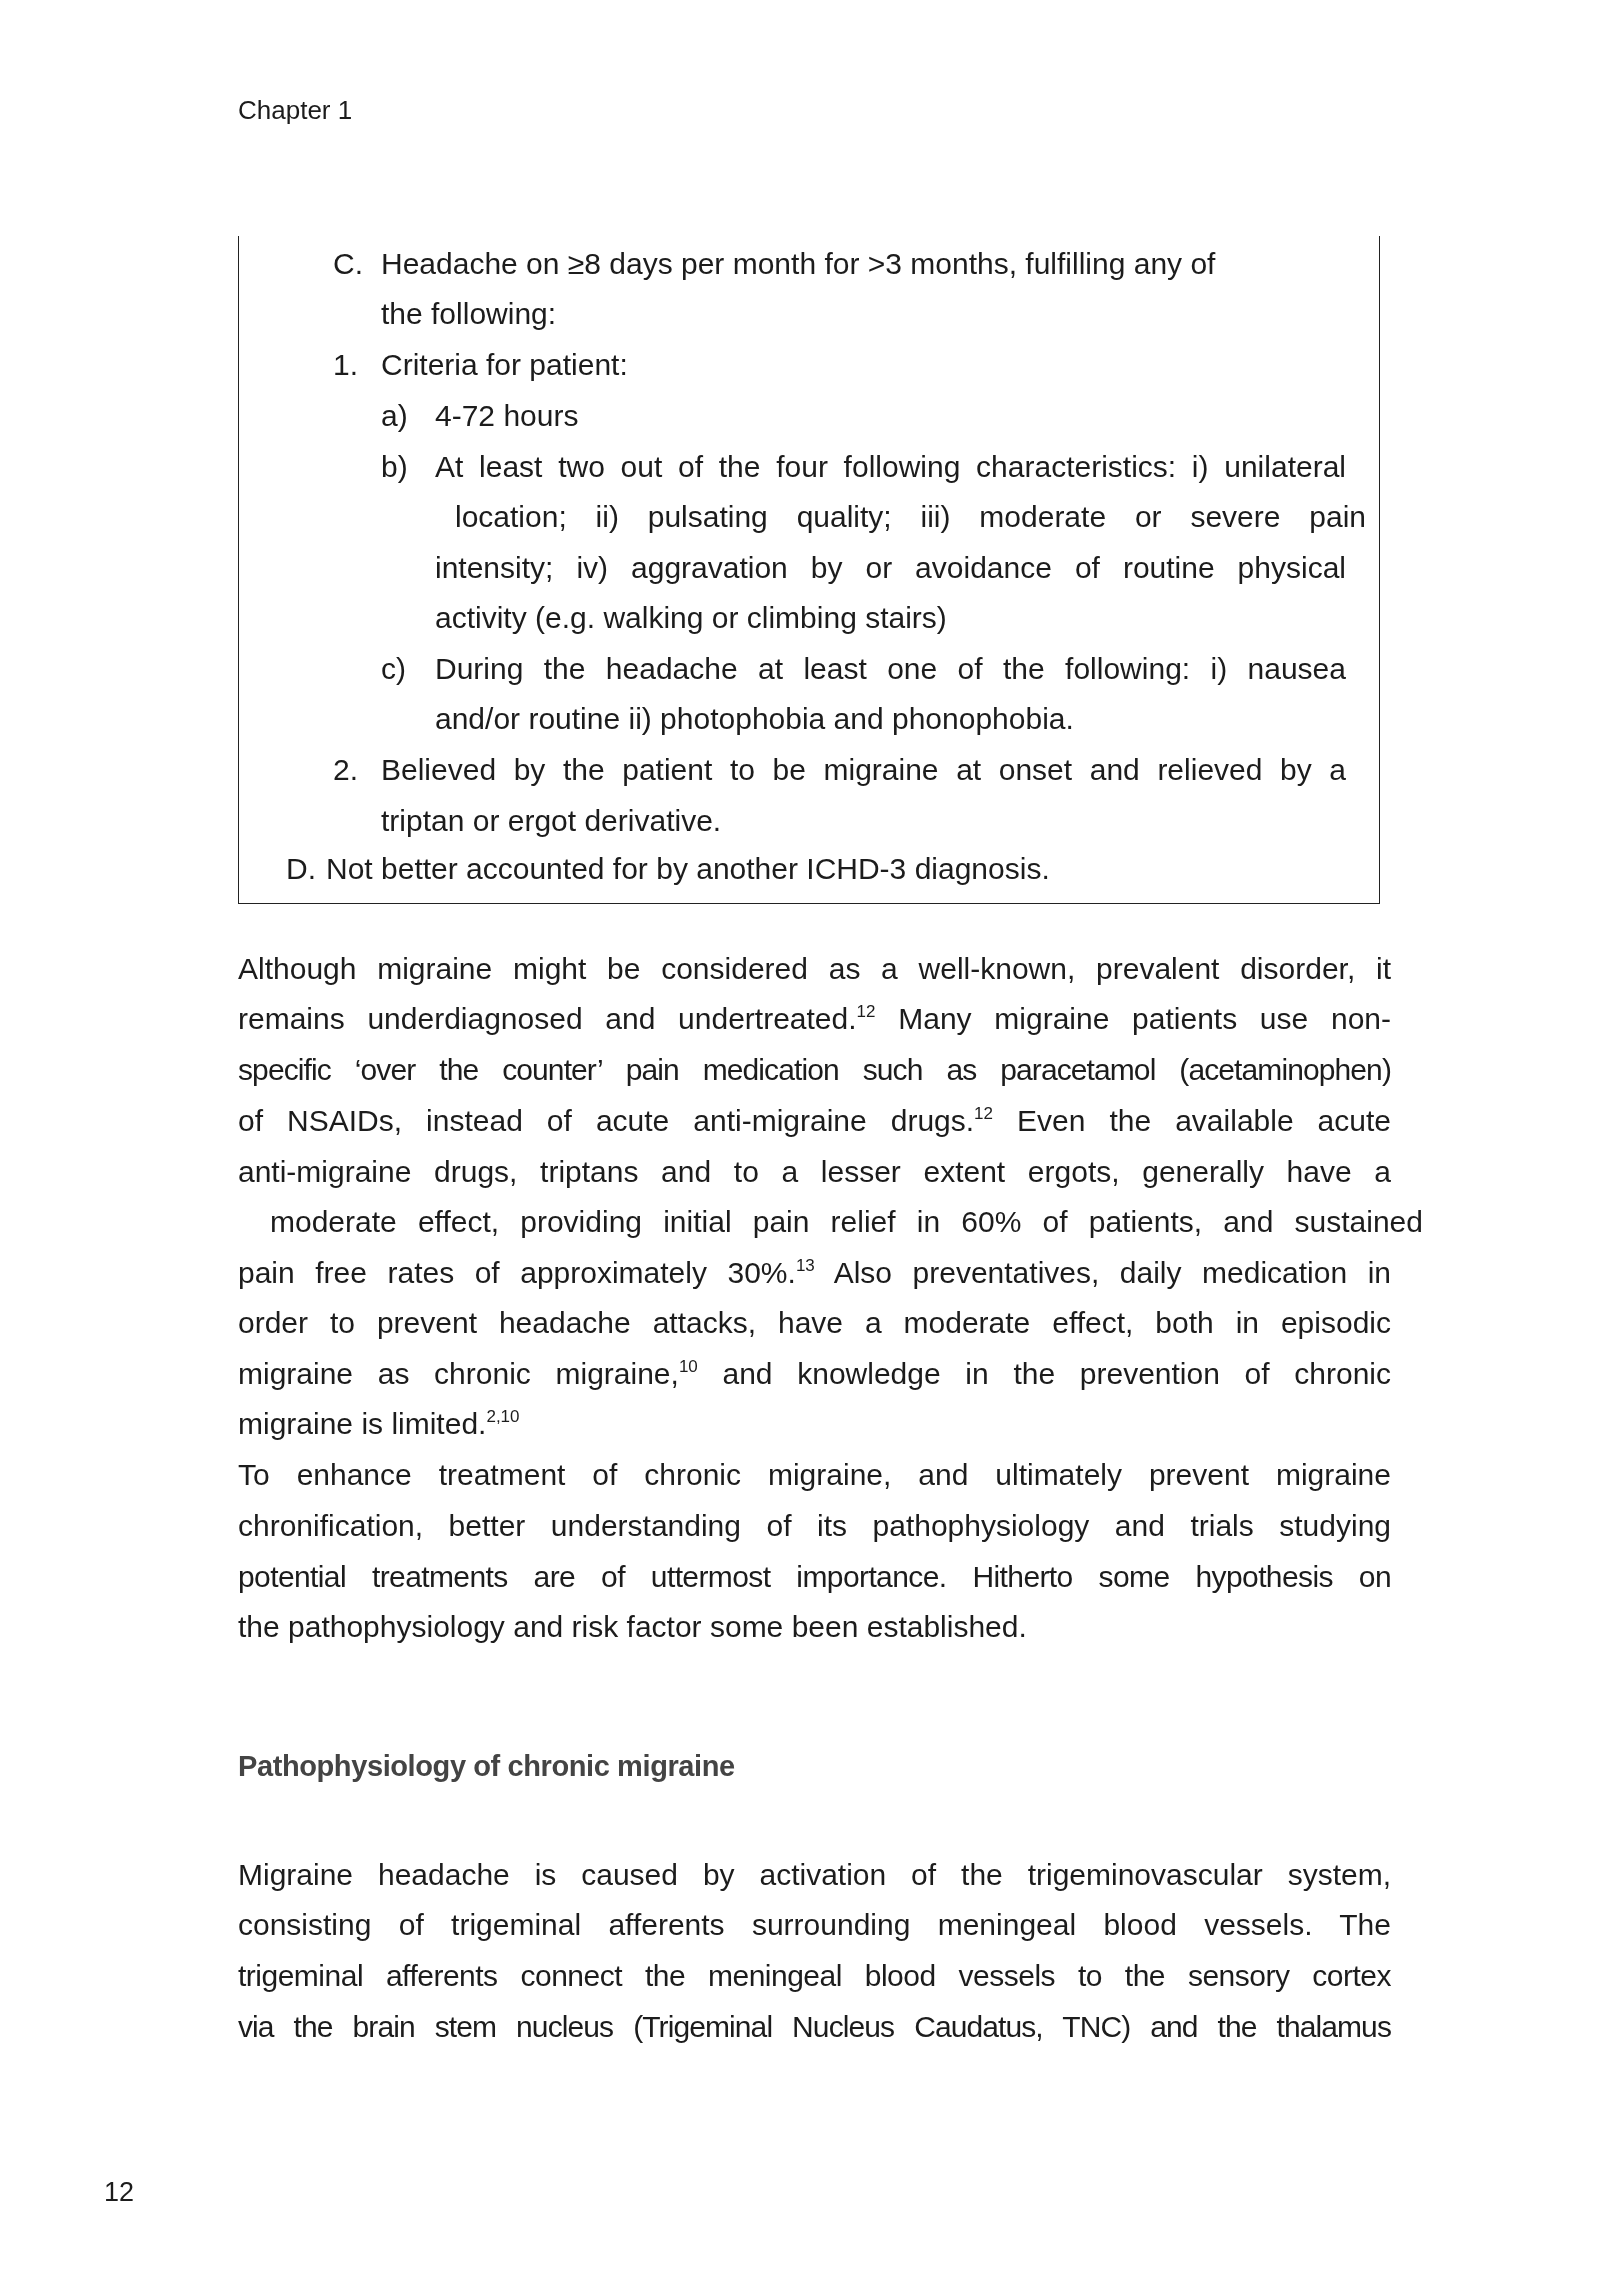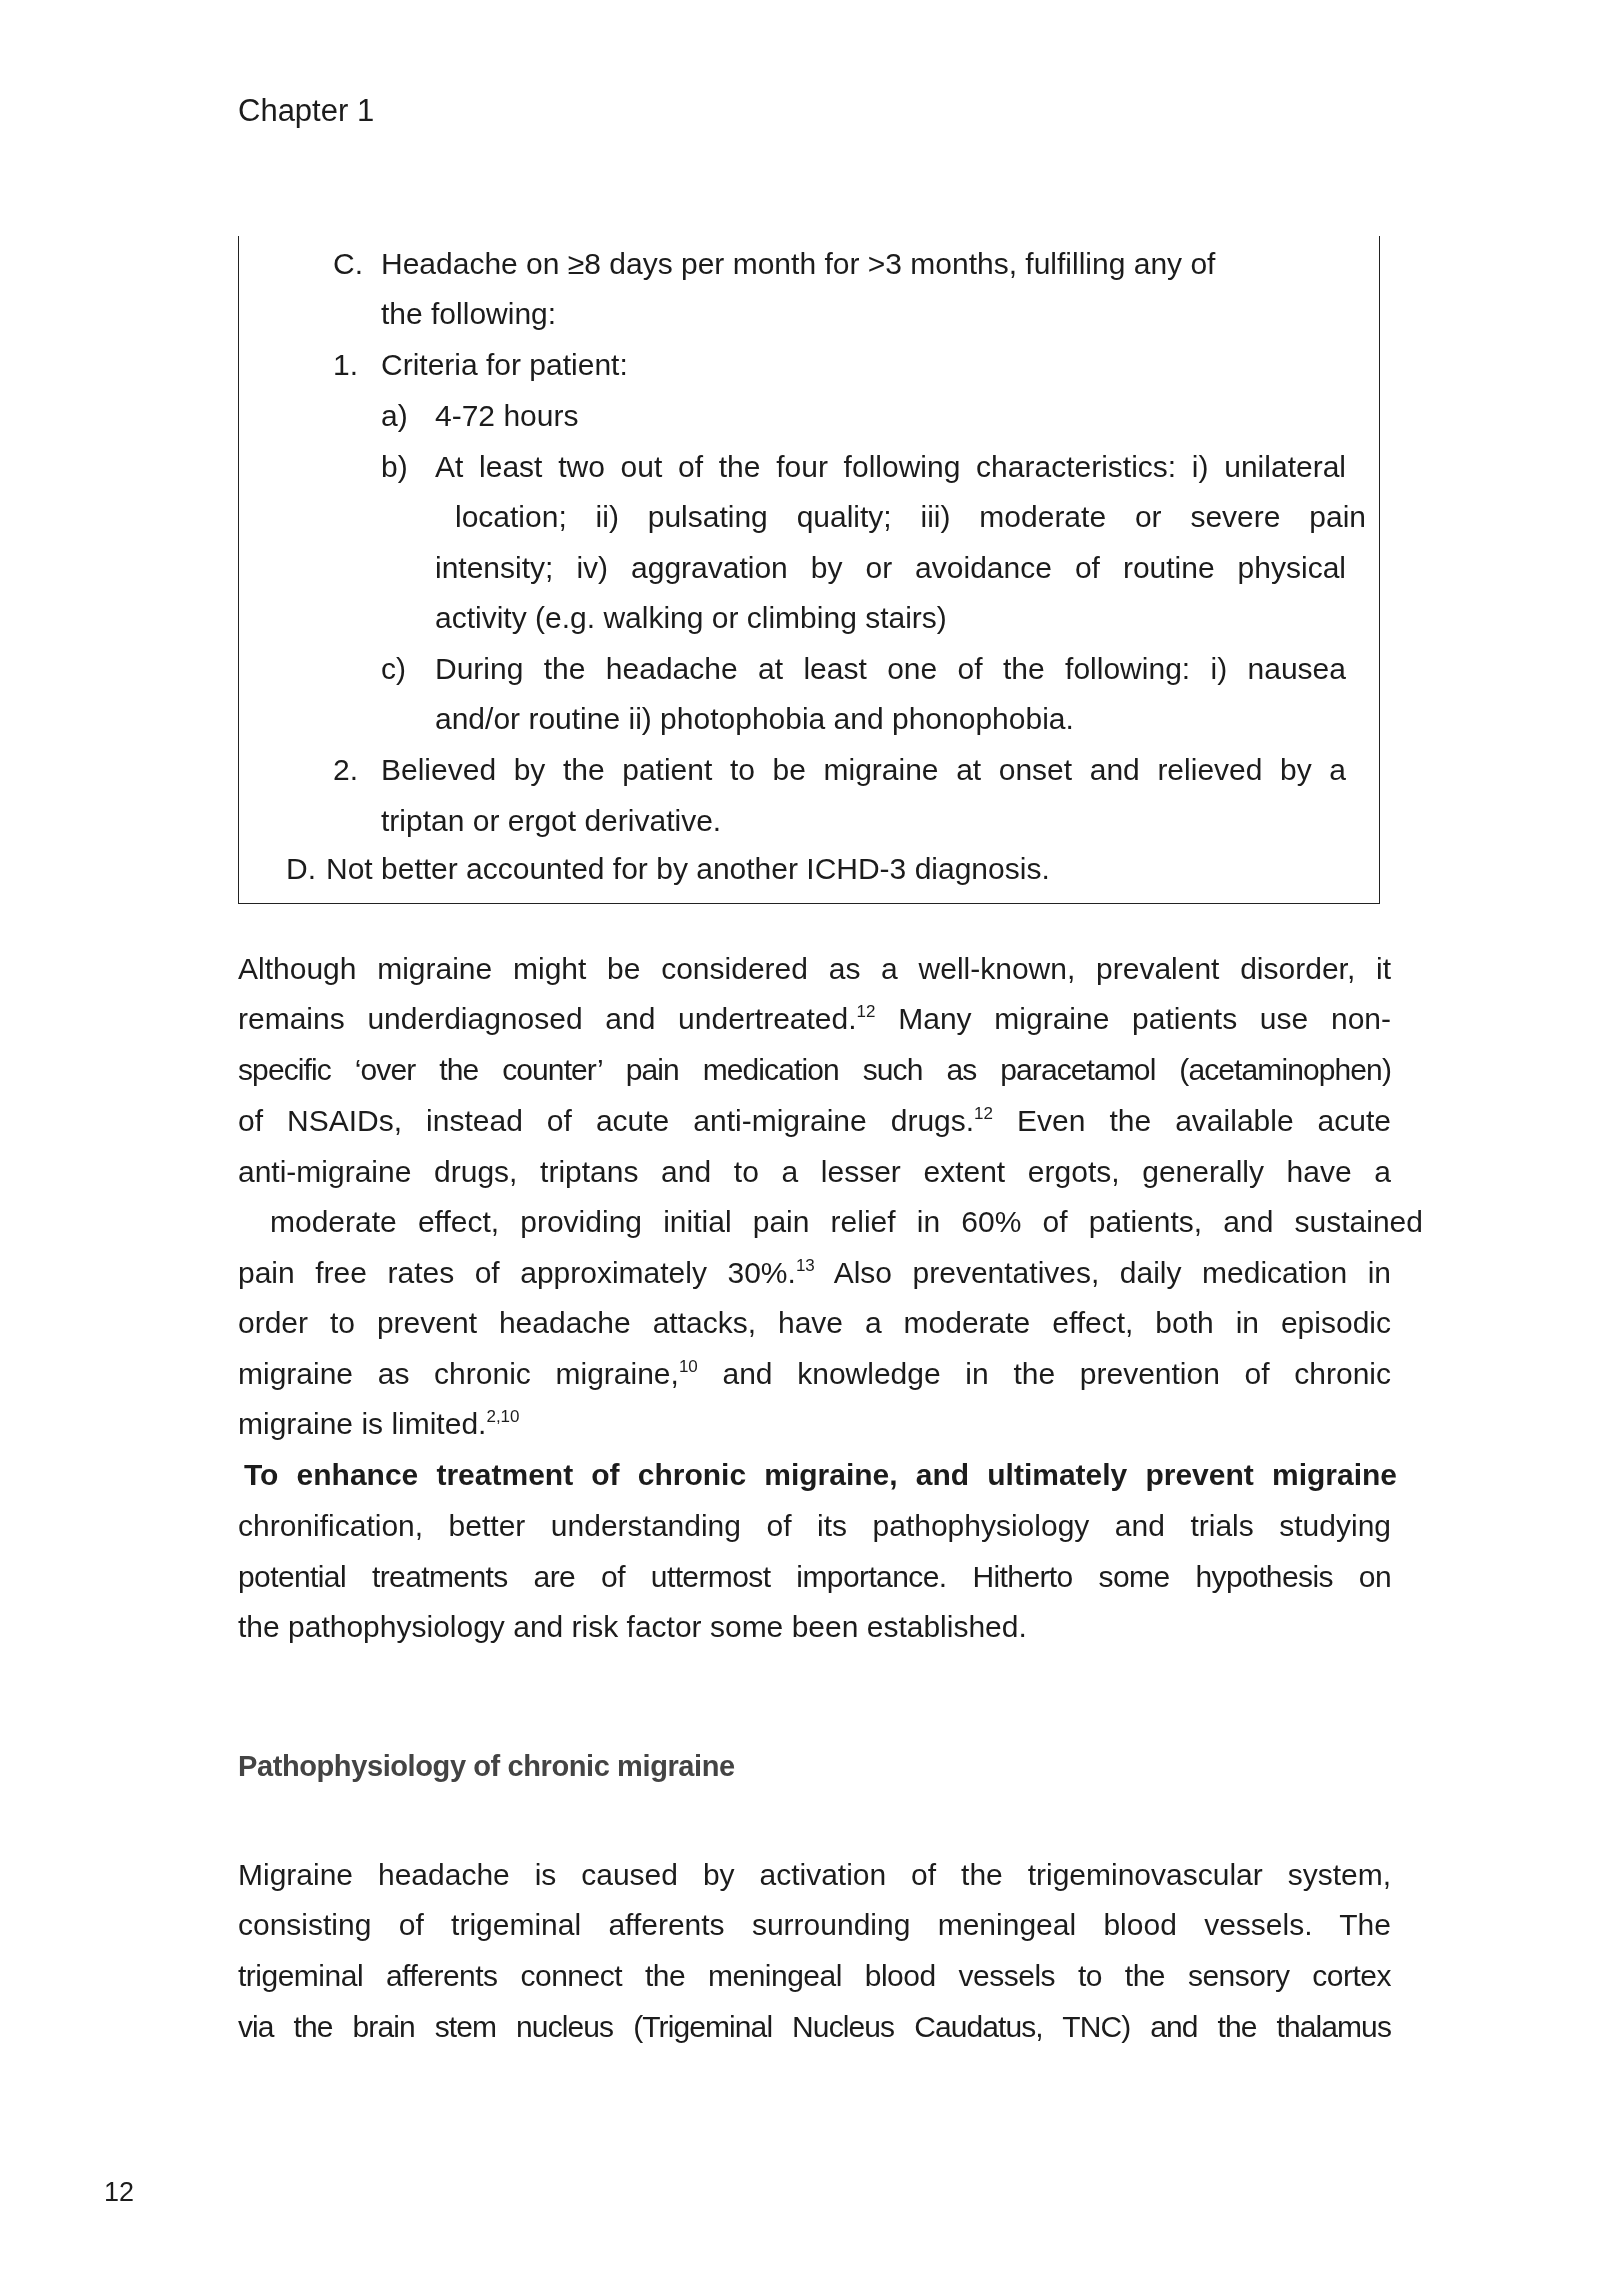--- a/index.html
+++ b/index.html
@@ -6,7 +6,7 @@
   body { width: 1618px; height: 2284px; position: relative; overflow: hidden;
          font-family: "Liberation Sans", "DejaVu Sans", sans-serif; color: #1c1c1c; }
   .abs { position: absolute; white-space: nowrap; }
-  .running-head { left: 238px; top: 94px; font-size: 31px; line-height: 33px; color: #1c1c1c; }
+  .running-head { left: 238px; top: 94px; font-size: 26px; line-height: 33px; color: #1c1c1c; }
   .page-number { left: 104px; top: 2176px; font-size: 27px; line-height: 33px; color: #1c1c1c; }
 
   .criteria-box { position: absolute; left: 238px; top: 236px; width: 1140px; height: 667px;

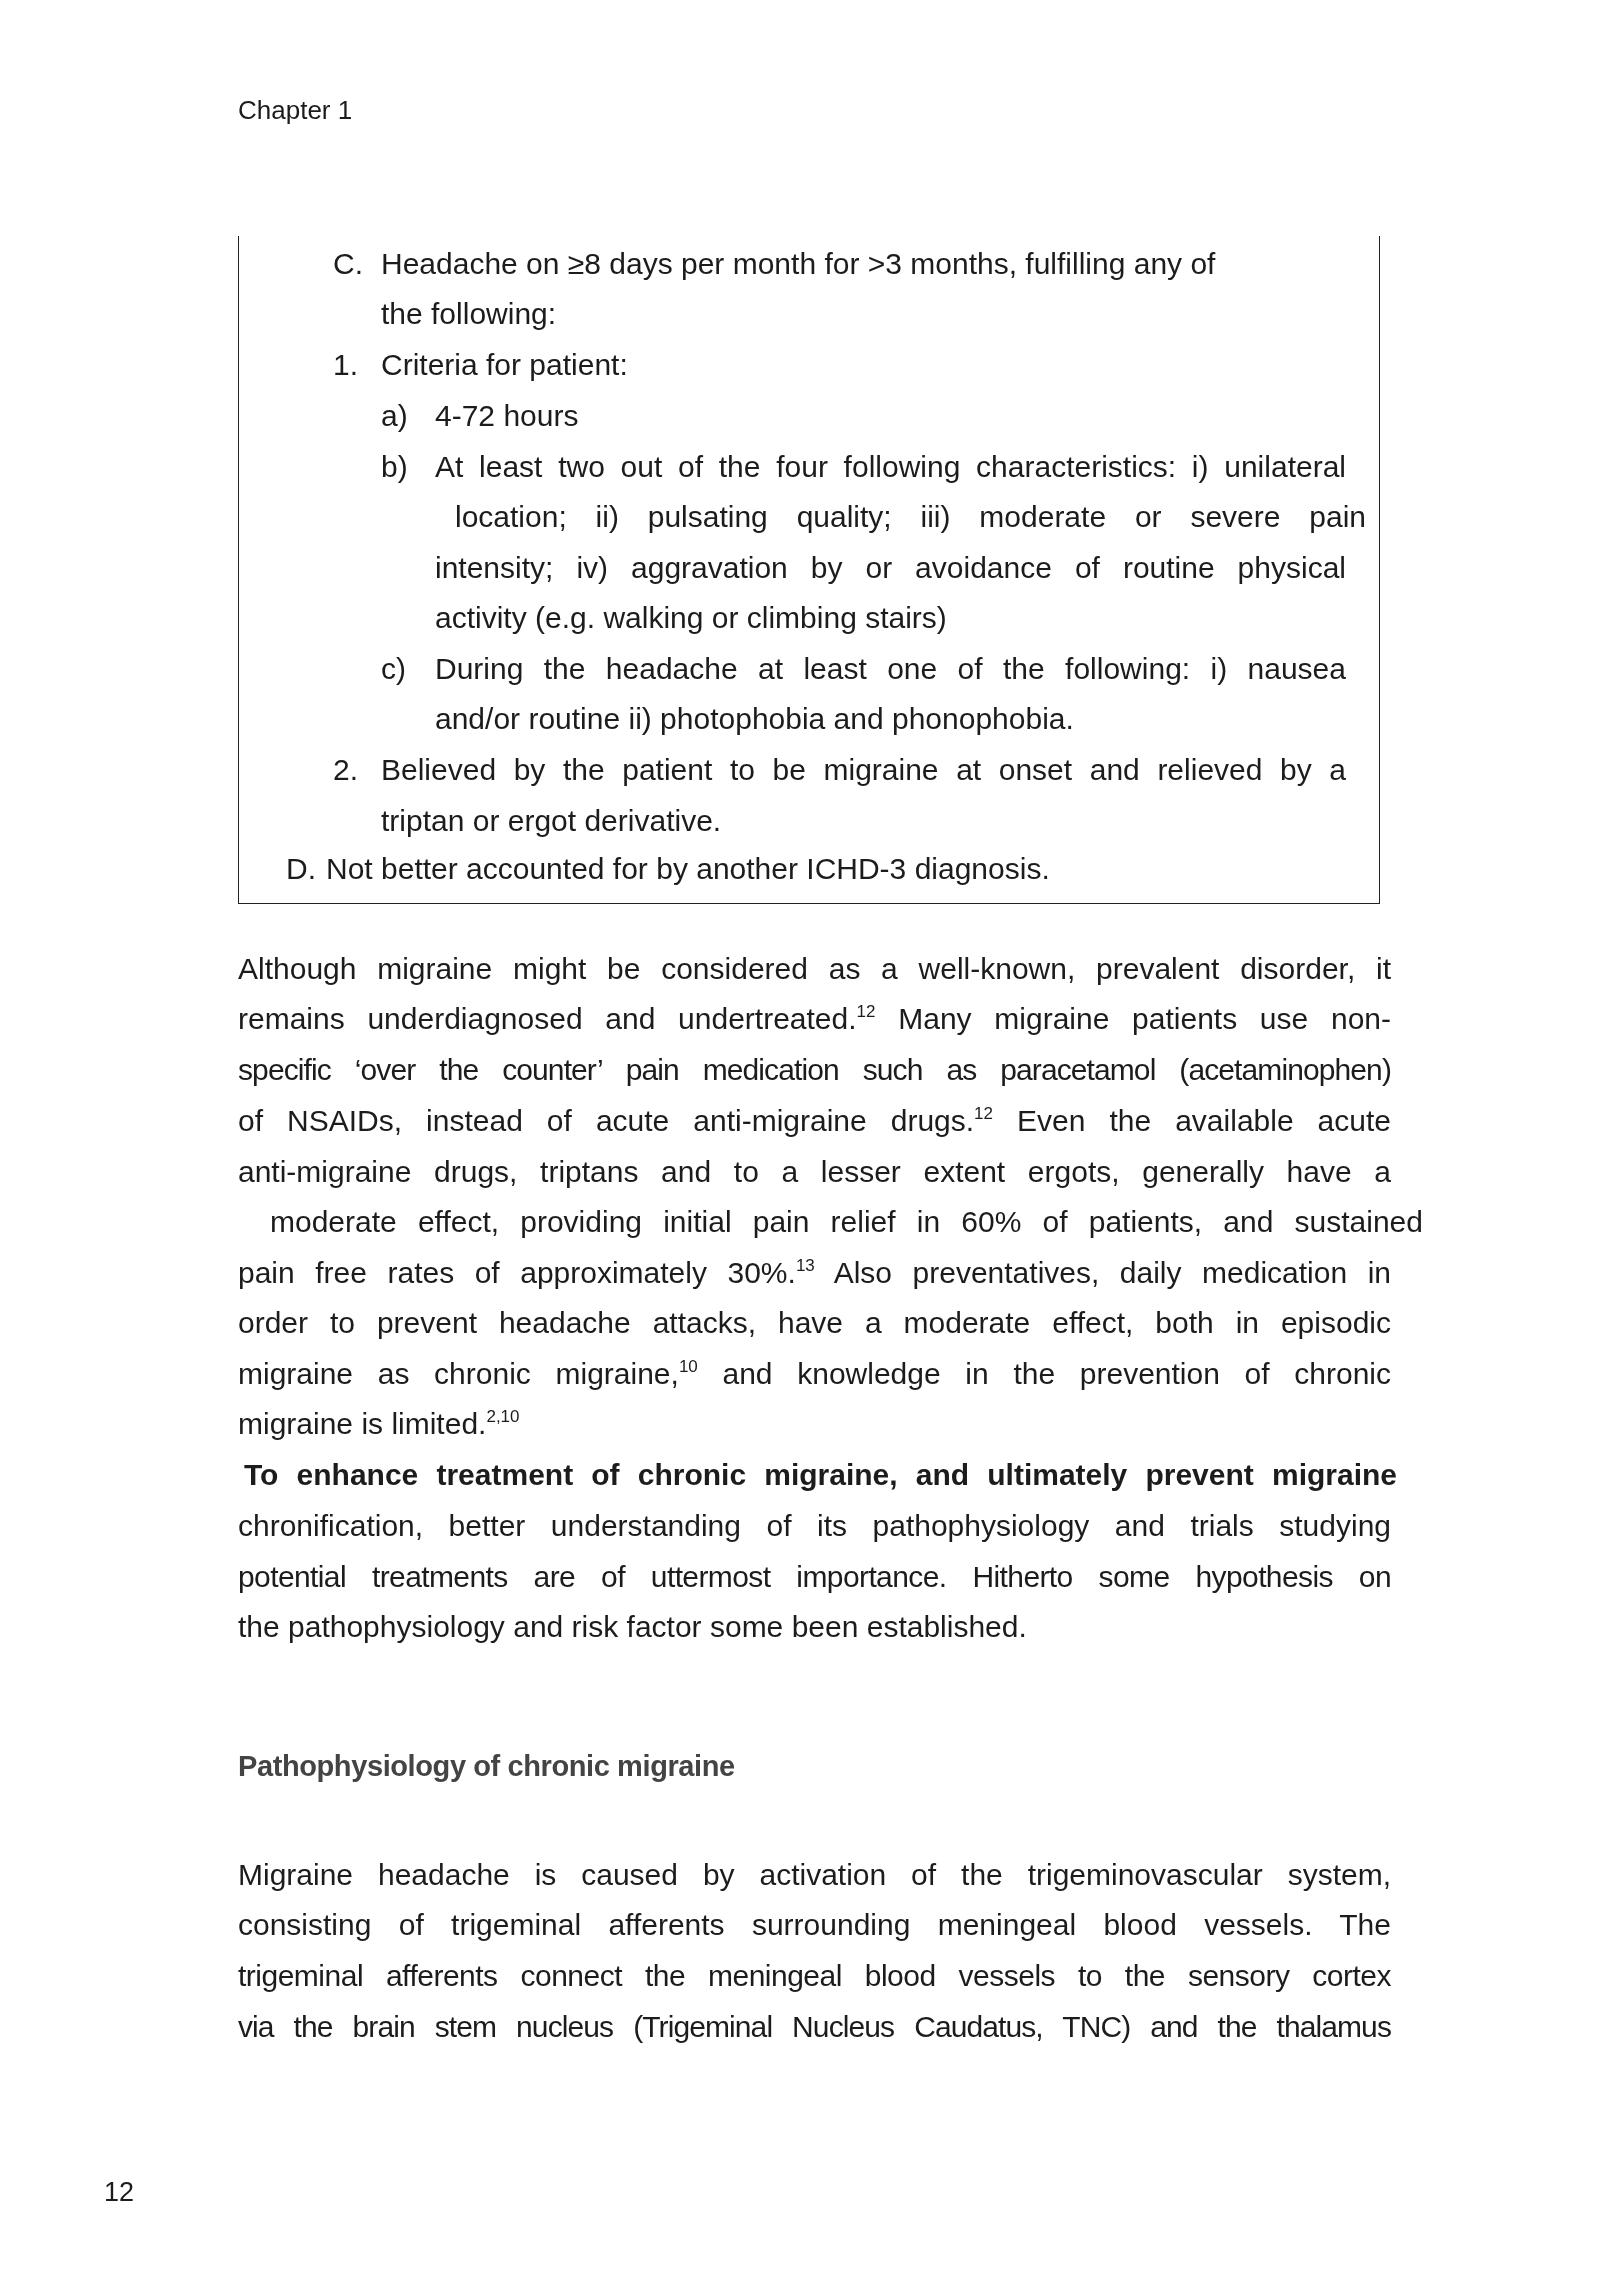--- a/index.html
+++ b/index.html
@@ -64,7 +64,7 @@
 <div class="line just" style="left:238px; top:1355px; width:1153px;"><span>migraine as chronic migraine,</span><sup>10</sup><span> and knowledge in the prevention of chronic</span></div>
 <div class="line" style="left:238px; top:1405px;"><span>migraine is limited.</span><sup>2,10</sup></div>
 
-<div class="line just" style="left:244px; top:1456px; width:1153px;font-weight:bold;">To enhance treatment of chronic migraine, and ultimately prevent migraine</div>
+<div class="line just" style="left:238px; top:1456px; width:1153px;">To enhance treatment of chronic migraine, and ultimately prevent migraine</div>
 <div class="line just" style="left:238px; top:1507px; width:1153px;">chronification, better understanding of its pathophysiology and trials studying</div>
 <div class="line just" style="left:238px; top:1558px; width:1153px; letter-spacing:-0.6px;">potential treatments are of uttermost importance. Hitherto some hypothesis on</div>
 <div class="line" style="left:238px; top:1608px;">the pathophysiology and risk factor some been established.</div>

